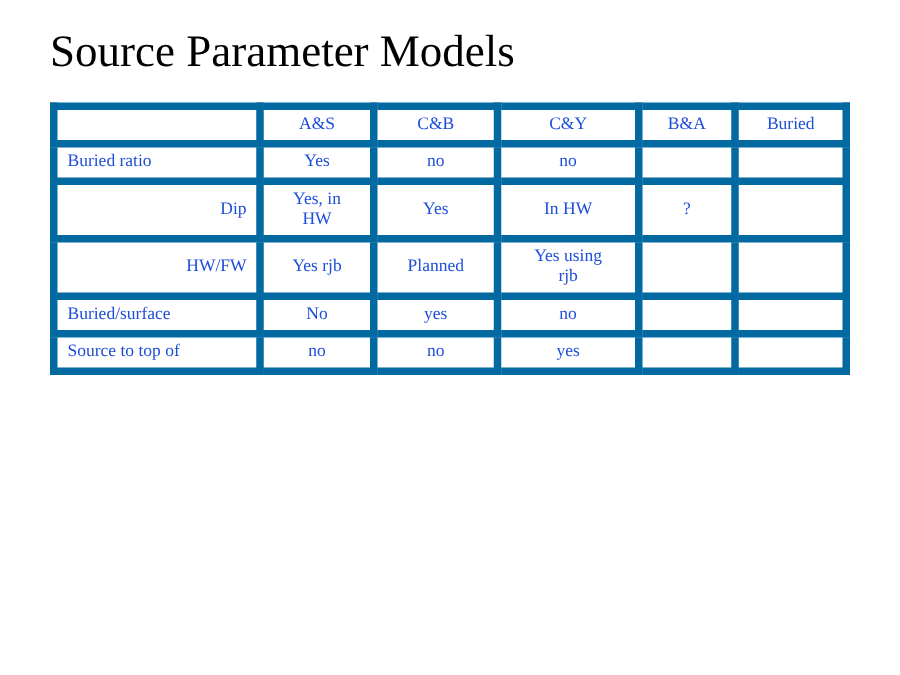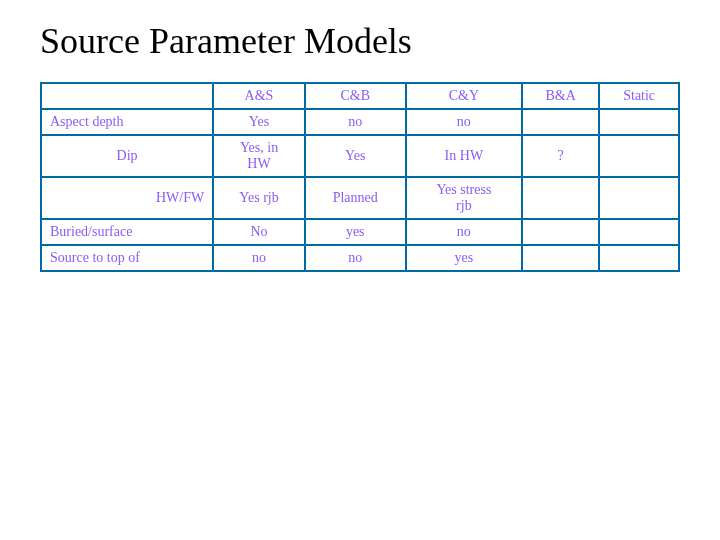--- a/index.html
+++ b/index.html
@@ -27,11 +27,11 @@
       font-size: 14px;
     }
     td, th {
-      border: 2px solid #0369a1;
+      border: 6px solid #0369a1;
       padding: 4px 8px;
       text-align: center;
       vertical-align: middle;
-      color: #8b5cf6;
+      color: #1d4ed8;
     }
     td:first-child {
       text-align: left;

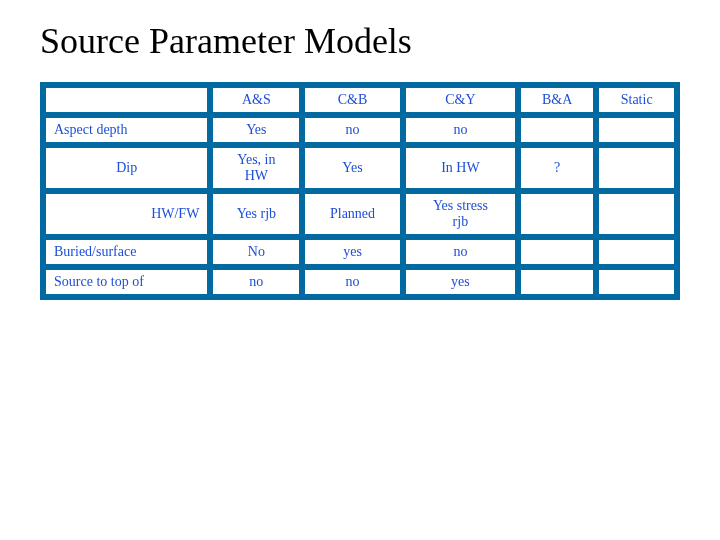--- a/index.html
+++ b/index.html
@@ -54,7 +54,7 @@
         <td>C&amp;B</td>
         <td>C&amp;Y</td>
         <td>B&amp;A</td>
-        <td>Static</td>
+        <td>Buried</td>
       </tr>
     </thead>
     <tbody>

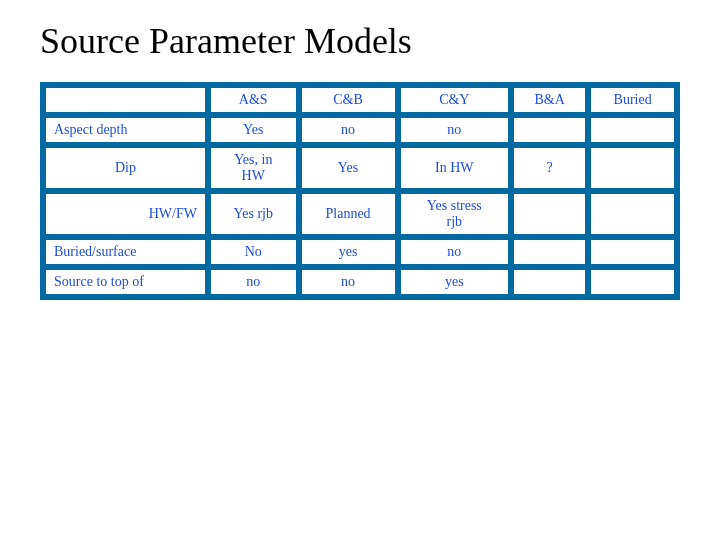--- a/index.html
+++ b/index.html
@@ -61,7 +61,7 @@
 
 
       <tr>
-        <td>Aspect depth</td>
+        <td>Buried ratio</td>
         <td>Yes</td>
         <td>no</td>
         <td>no</td>

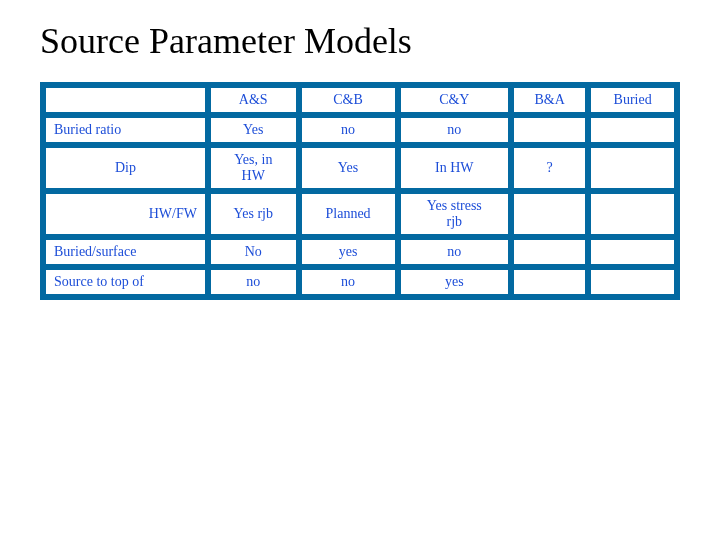--- a/index.html
+++ b/index.html
@@ -71,7 +71,7 @@
 
 
       <tr>
-        <td style="text-align:center;">Dip</td>
+        <td style="text-align:right;">Dip</td>
         <td>
           <span>Yes, in</span><br>
           <span>HW</span>

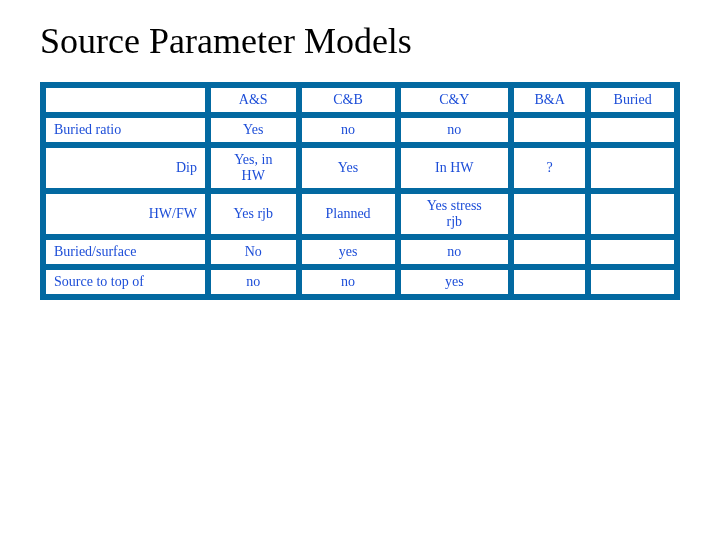--- a/index.html
+++ b/index.html
@@ -88,7 +88,7 @@
         <td>Yes  rjb</td>
         <td>Planned</td>
         <td>
-          <span>Yes stress</span><br>
+          <span>Yes using</span><br>
           <span>rjb</span>
         </td>
         <td></td>

